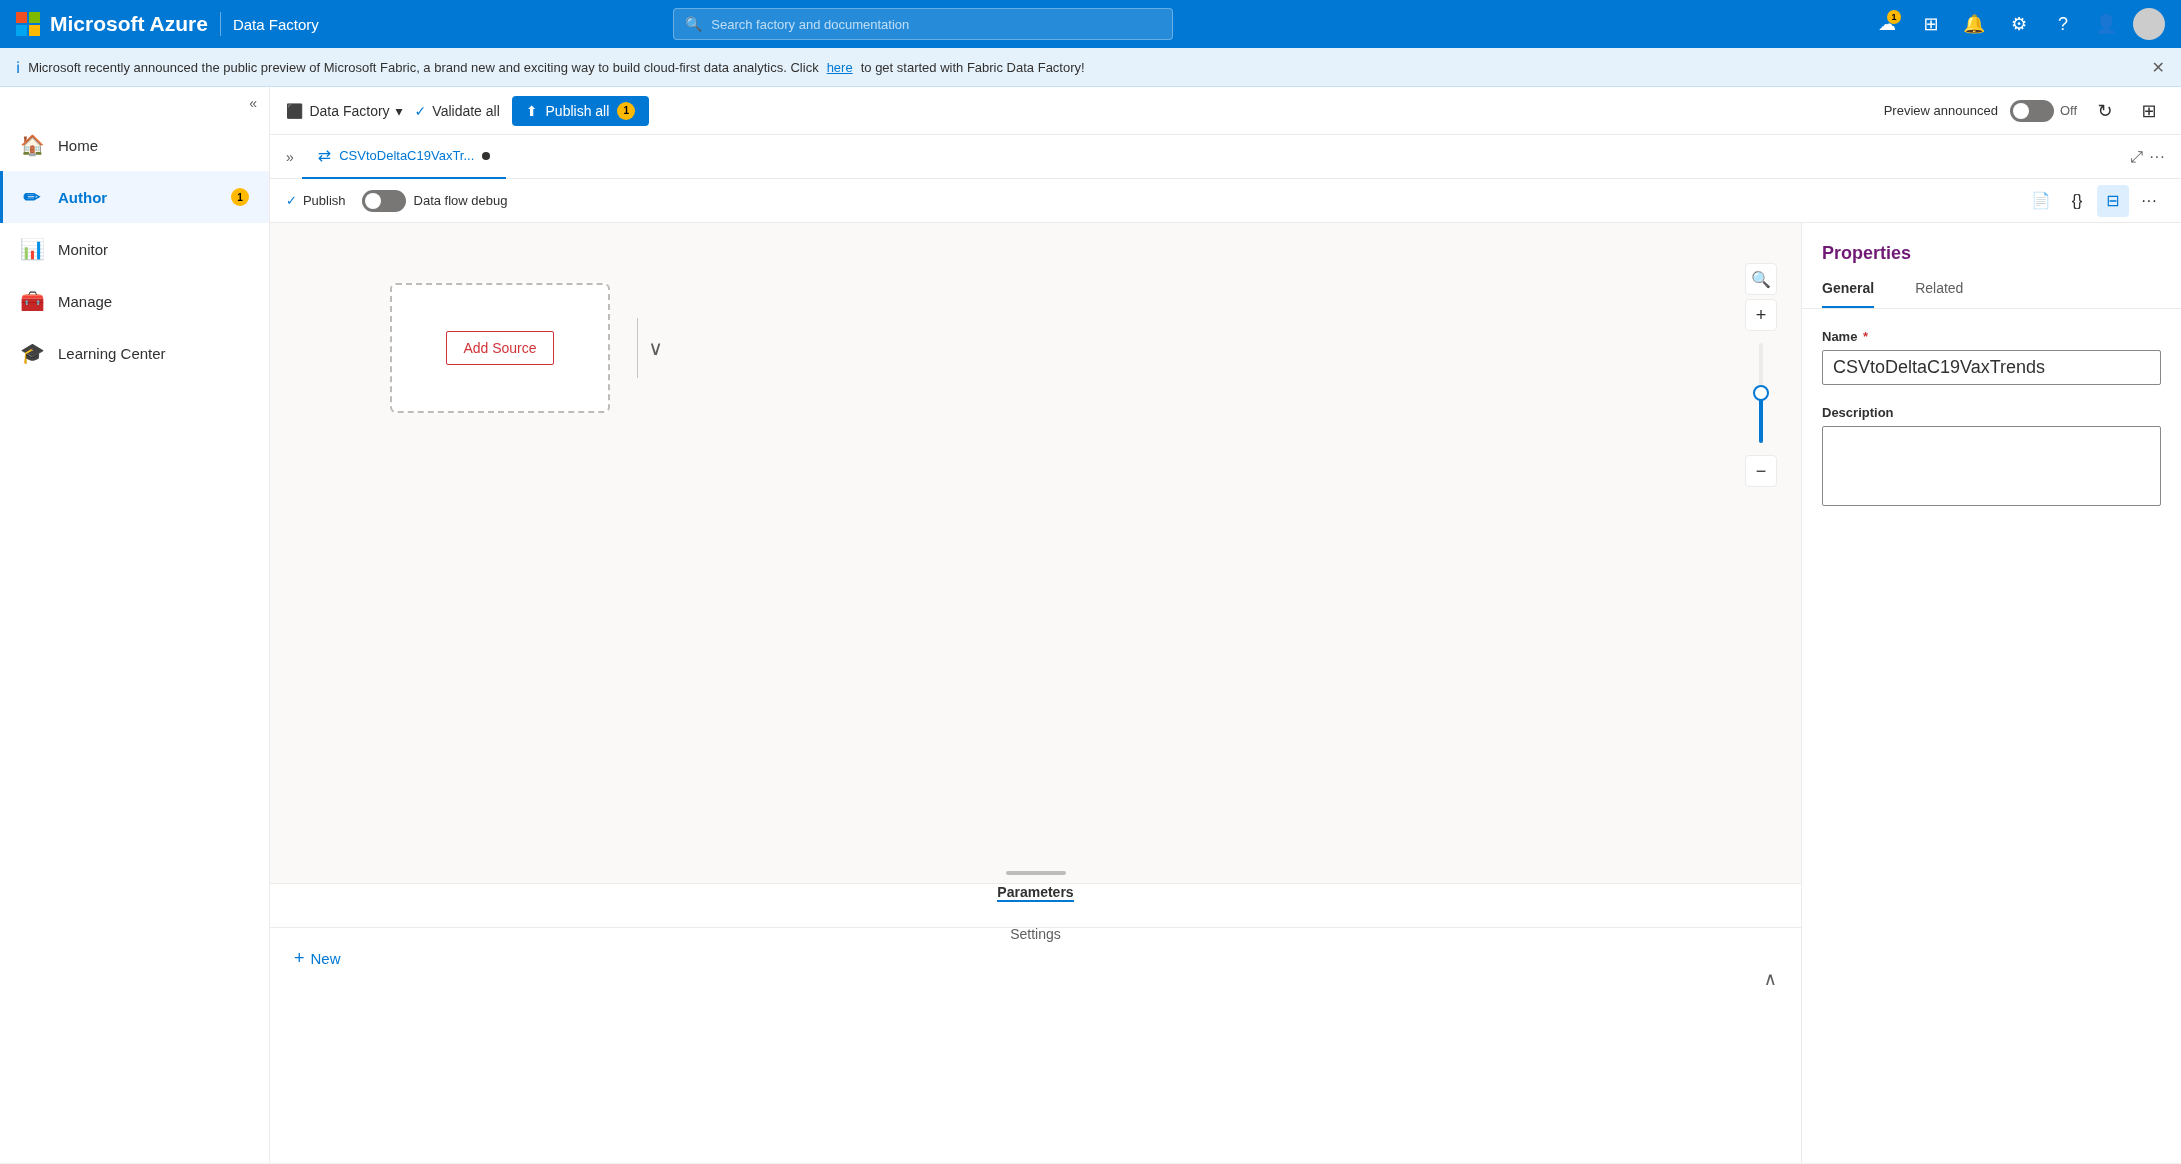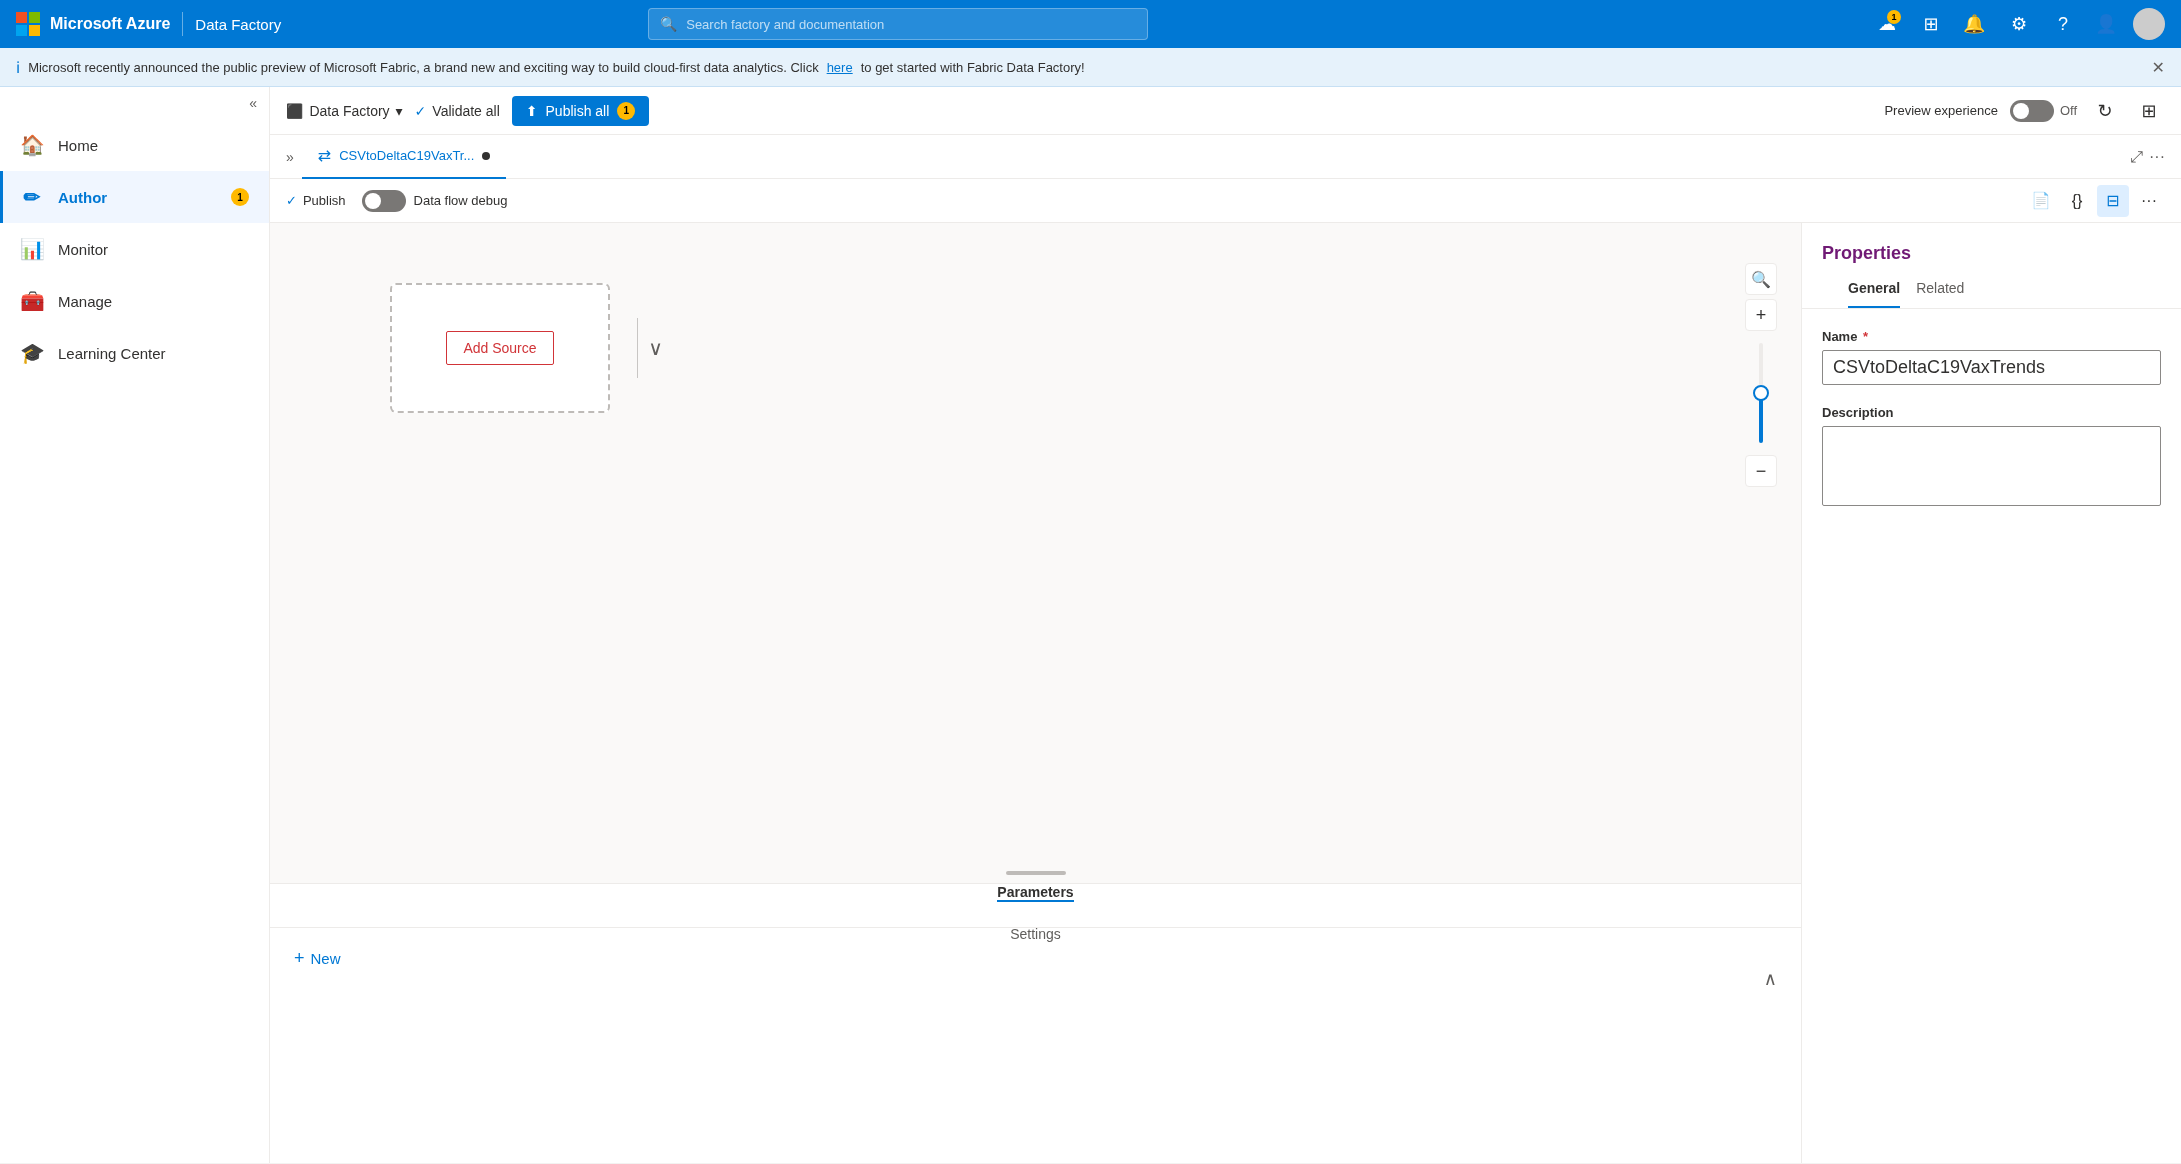--- a/index.html
+++ b/index.html
@@ -22,7 +22,7 @@
     }
     .top-nav-brand-name {
       font-weight: 600;
-      font-size: 16px;
+      font-size: 21px;
       color: white;
     }
     .top-nav-separator {

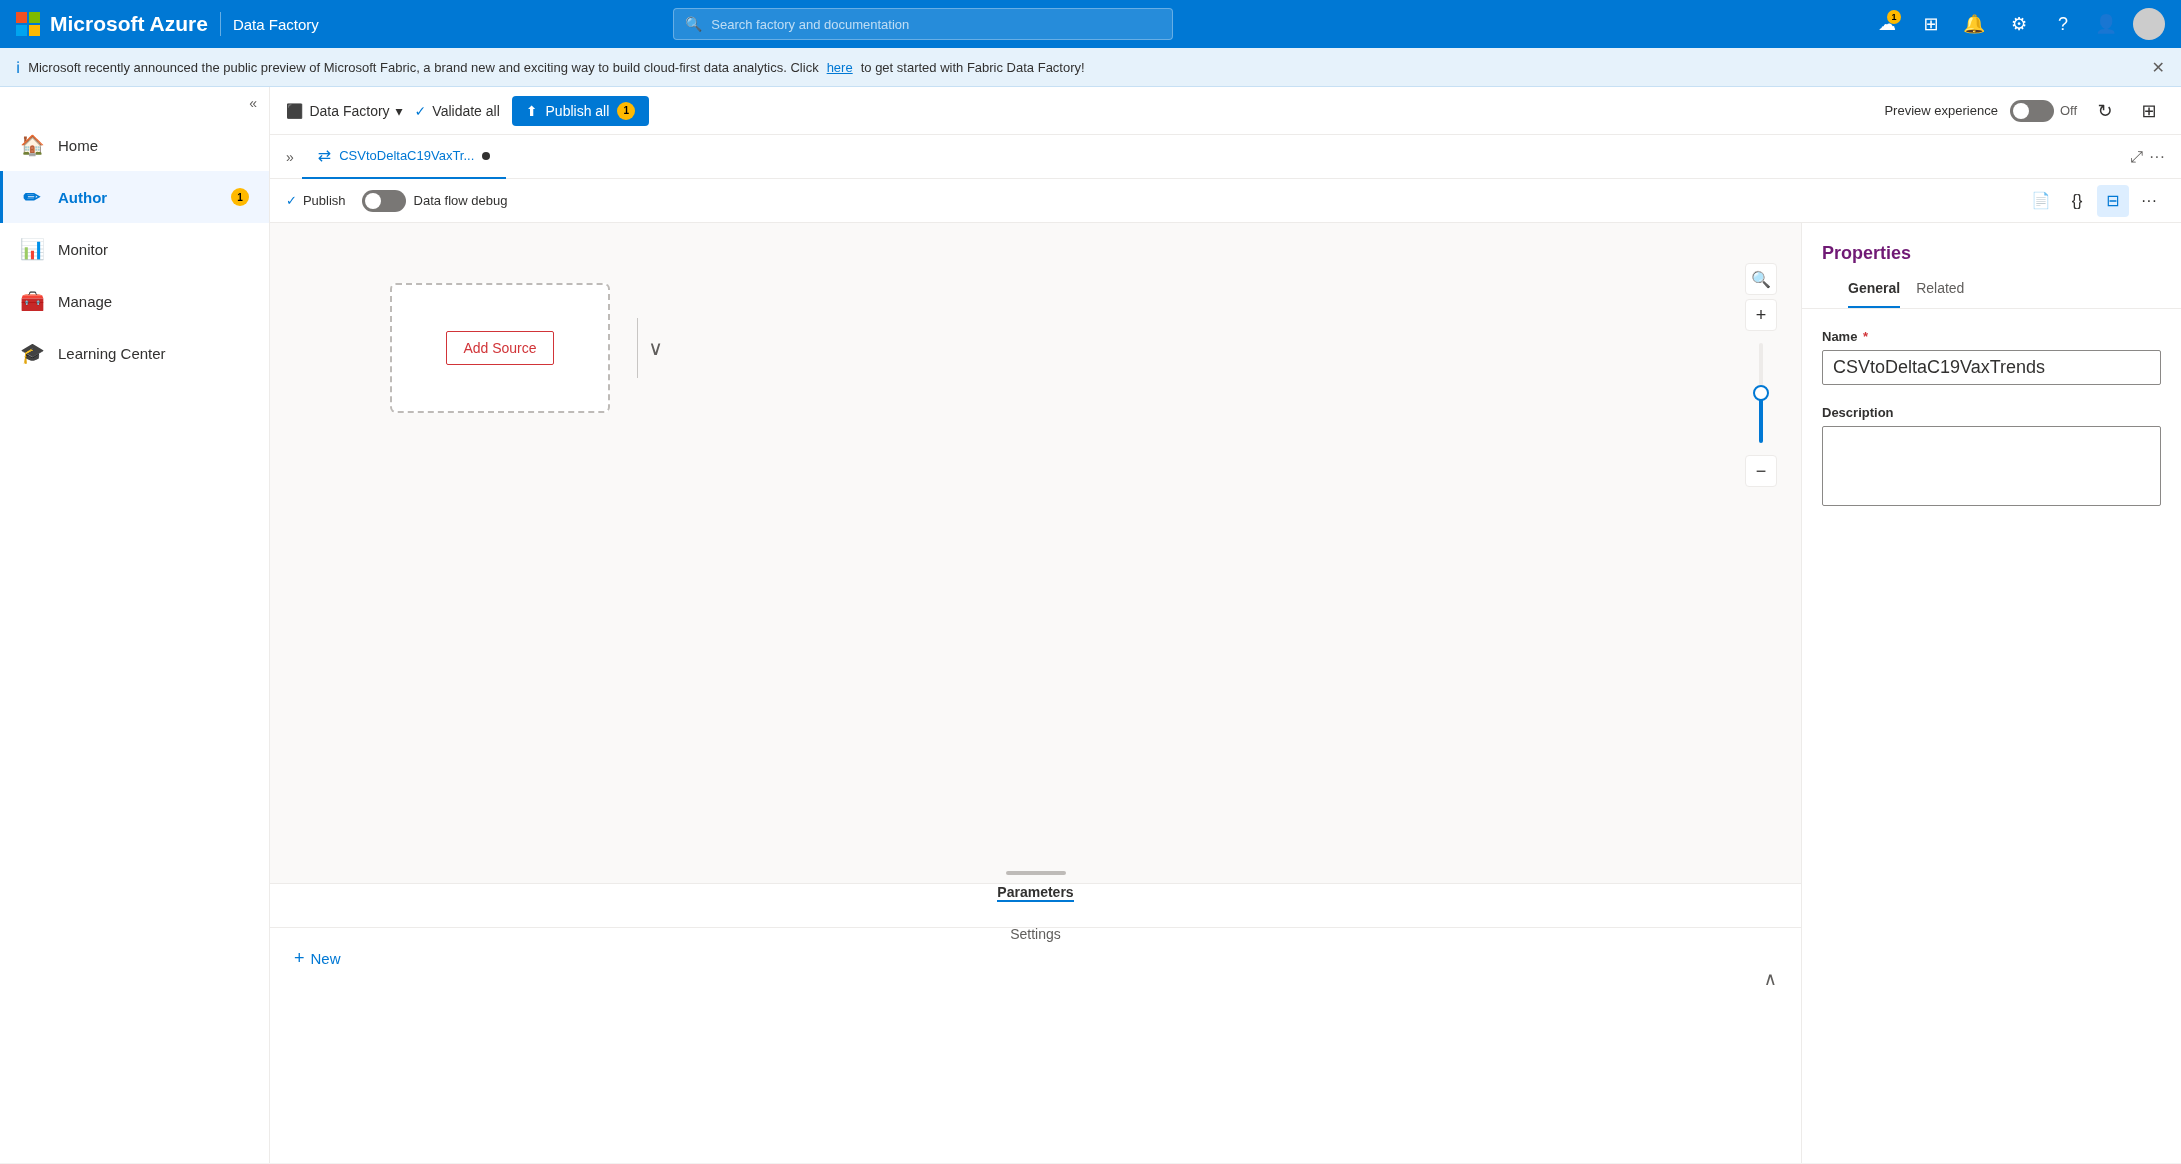--- a/index.html
+++ b/index.html
@@ -776,7 +776,7 @@
         <span class="publish-badge">1</span>
       </button>
       <div class="toolbar-right">
-        <span class="preview-exp-label">Preview experience</span>
+        <span class="preview-exp-label">Preview announced</span>
         <div class="toggle-switch">
           <div class="toggle-track">
             <div class="toggle-thumb"></div>

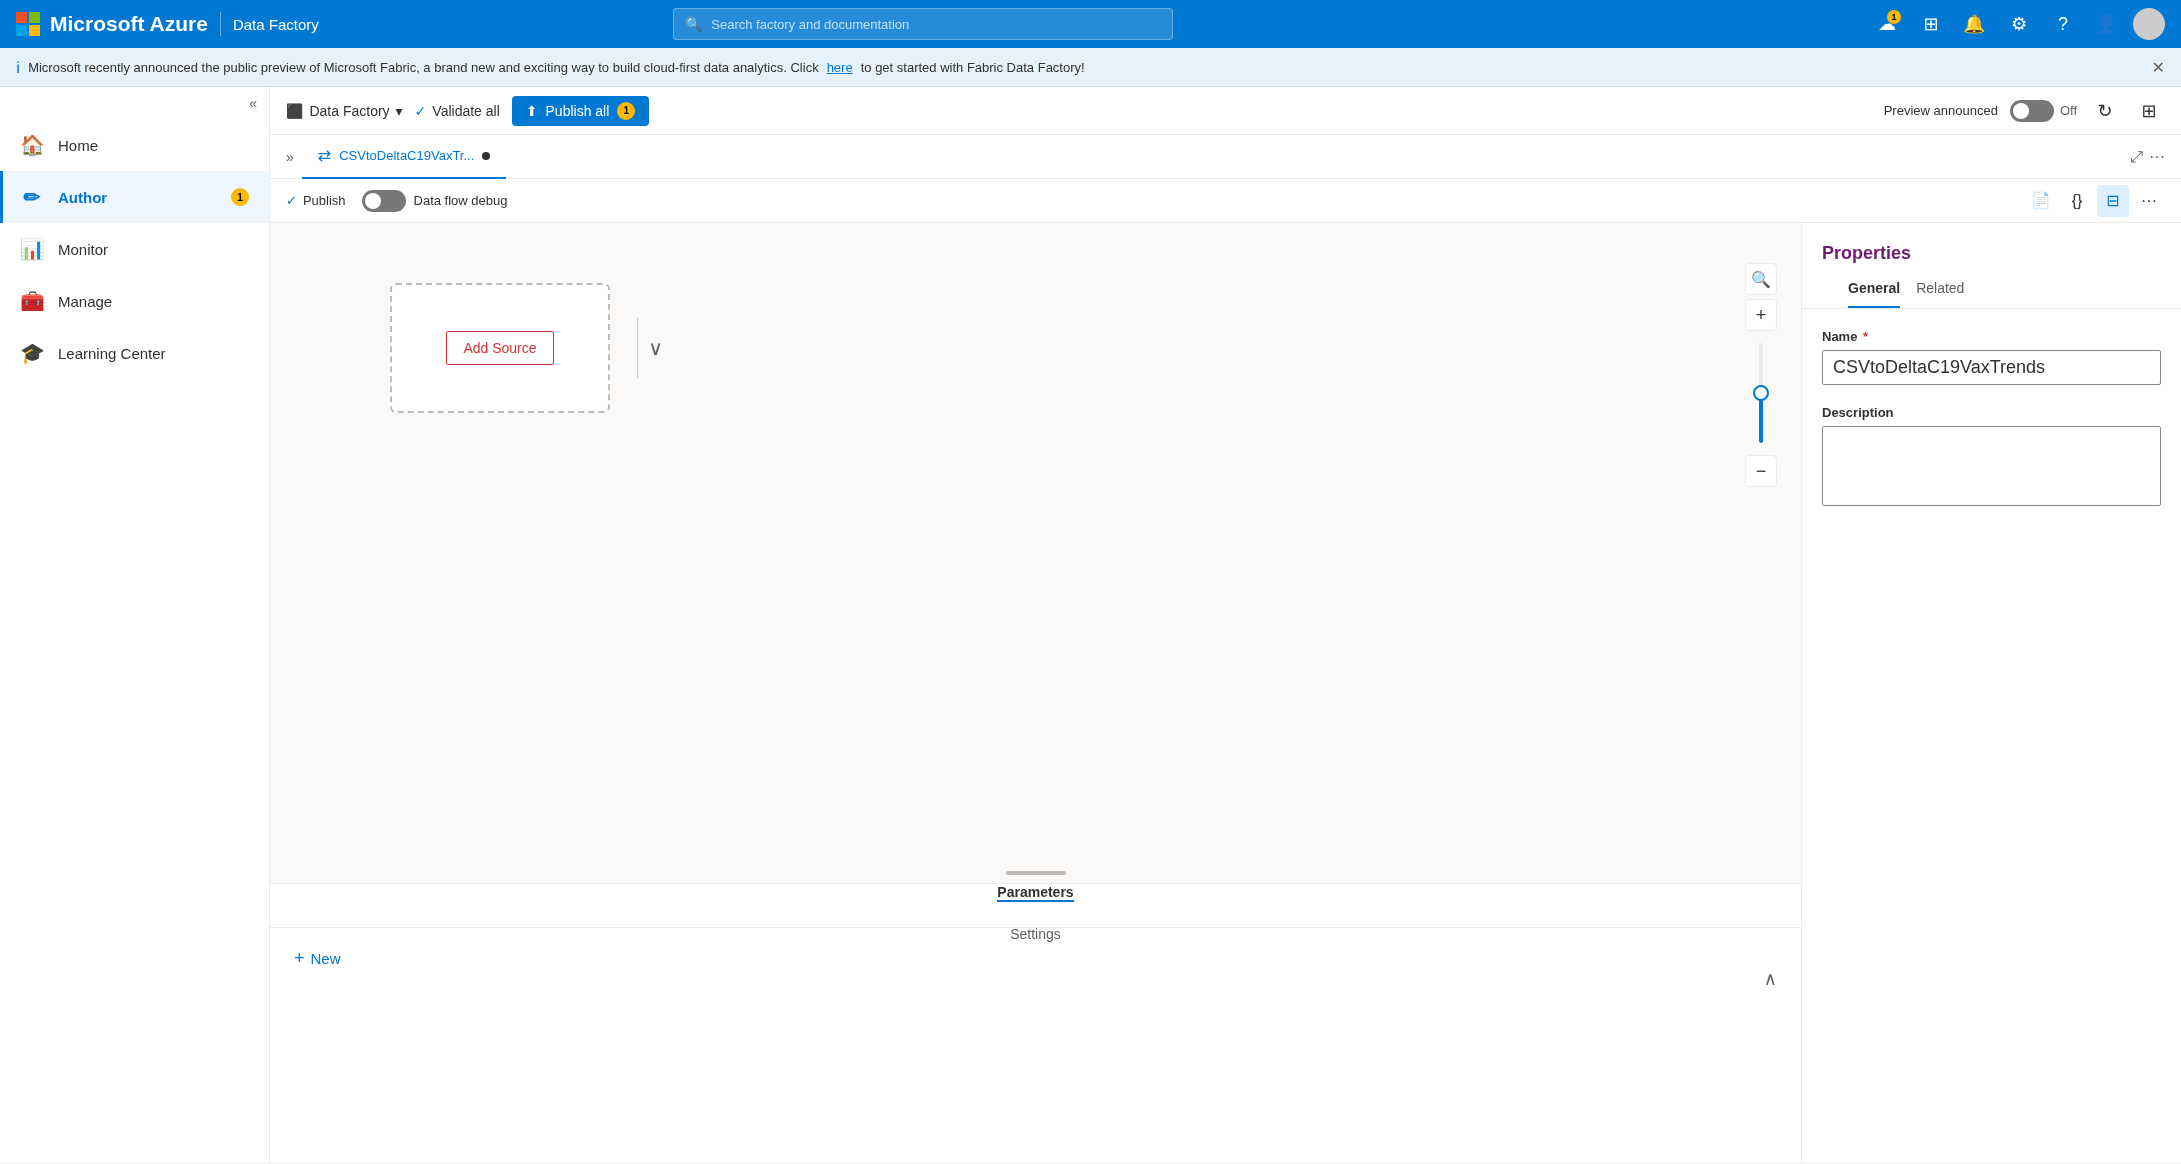--- a/index.html
+++ b/index.html
@@ -607,8 +607,7 @@
     }
     .properties-tabs {
       display: flex;
-      gap: 16px;
-      margin-left: 26px;
+      gap: 41px;
     }
     .prop-tab {
       font-size: 14px;

